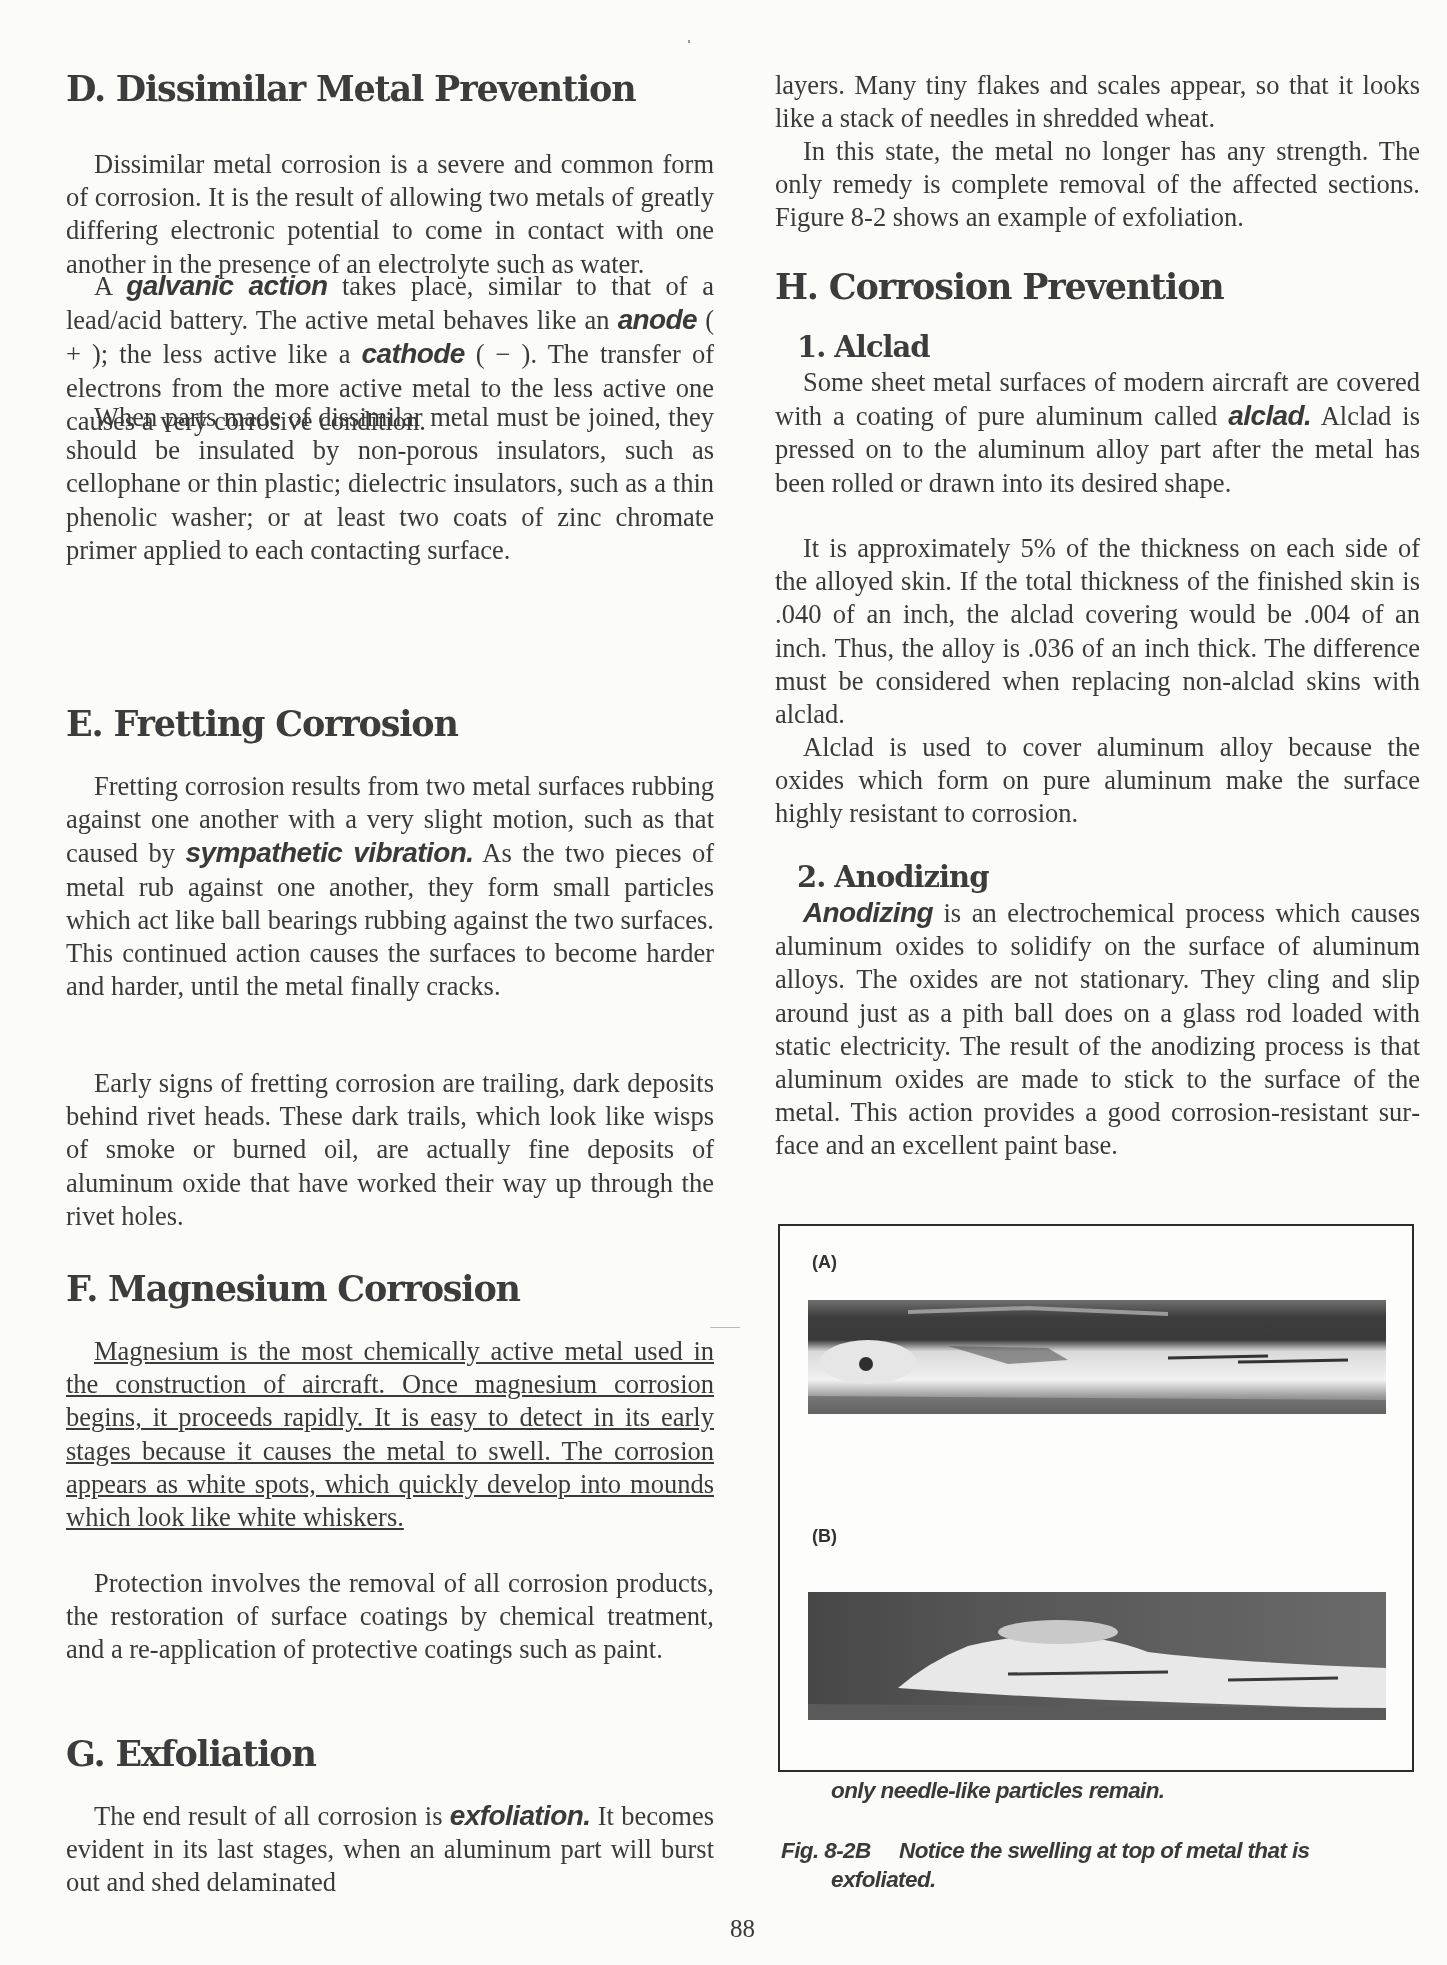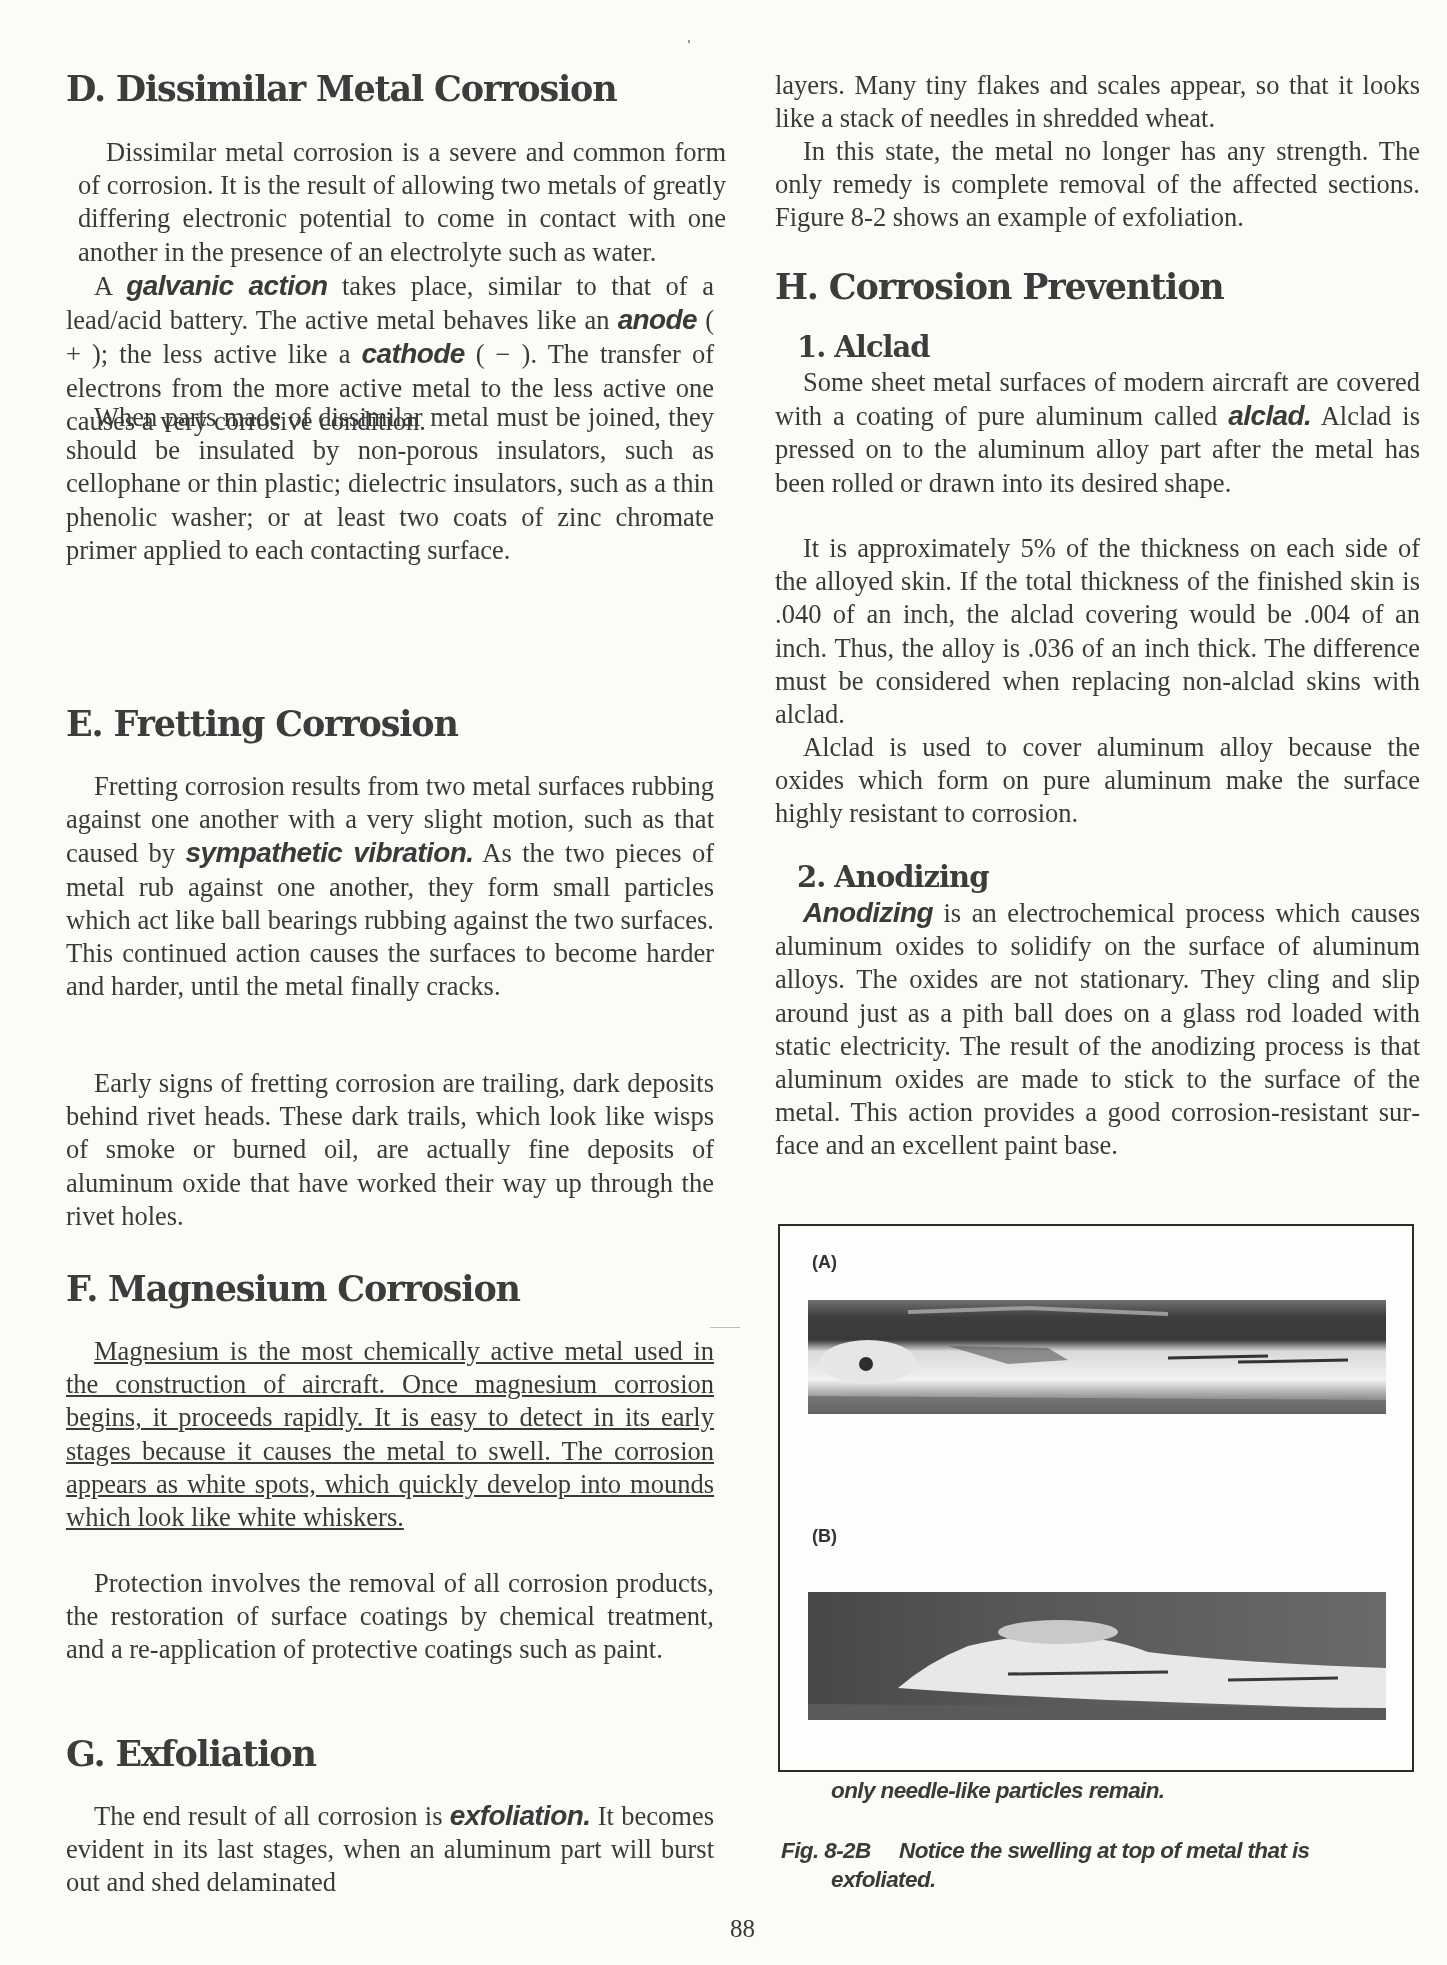--- a/index.html
+++ b/index.html
@@ -96,7 +96,7 @@
 
 <div class="col col-left">
 
-  <h2 style="top:68px;">D. Dissimilar Metal Corrosion</h2>
+  <h2 style="top:68px;">D. Dissimilar Metal Prevention</h2>
   <p class="p" style="top:136px;margin-left:12px;"><span class="ind"></span><span>Dissimilar metal corrosion is a severe and com­mon form of corrosion. It is the result of allowing two metals of greatly differing electronic potential to come in contact with one another in the presence of an electrolyte such as water.</span></p>
   <p class="p" style="top:269px;"><span class="ind"></span><span>A </span><em>galvanic action</em><span> takes place, similar to that of a lead/acid battery. The active metal behaves like an </span><em>anode</em><span> ( + ); the less active like a </span><em>cathode</em><span> ( − ). The transfer of electrons from the more active metal to the less active one causes a very corrosive condition.</span></p>
   <p class="p" style="top:401px;"><span class="ind"></span><span>When parts made of dissimilar metal must be joined, they should be insulated by non-porous insulators, such as cellophane or thin plastic; di­electric insulators, such as a thin phenolic washer; or at least two coats of zinc chromate primer applied to each contacting surface.</span></p>

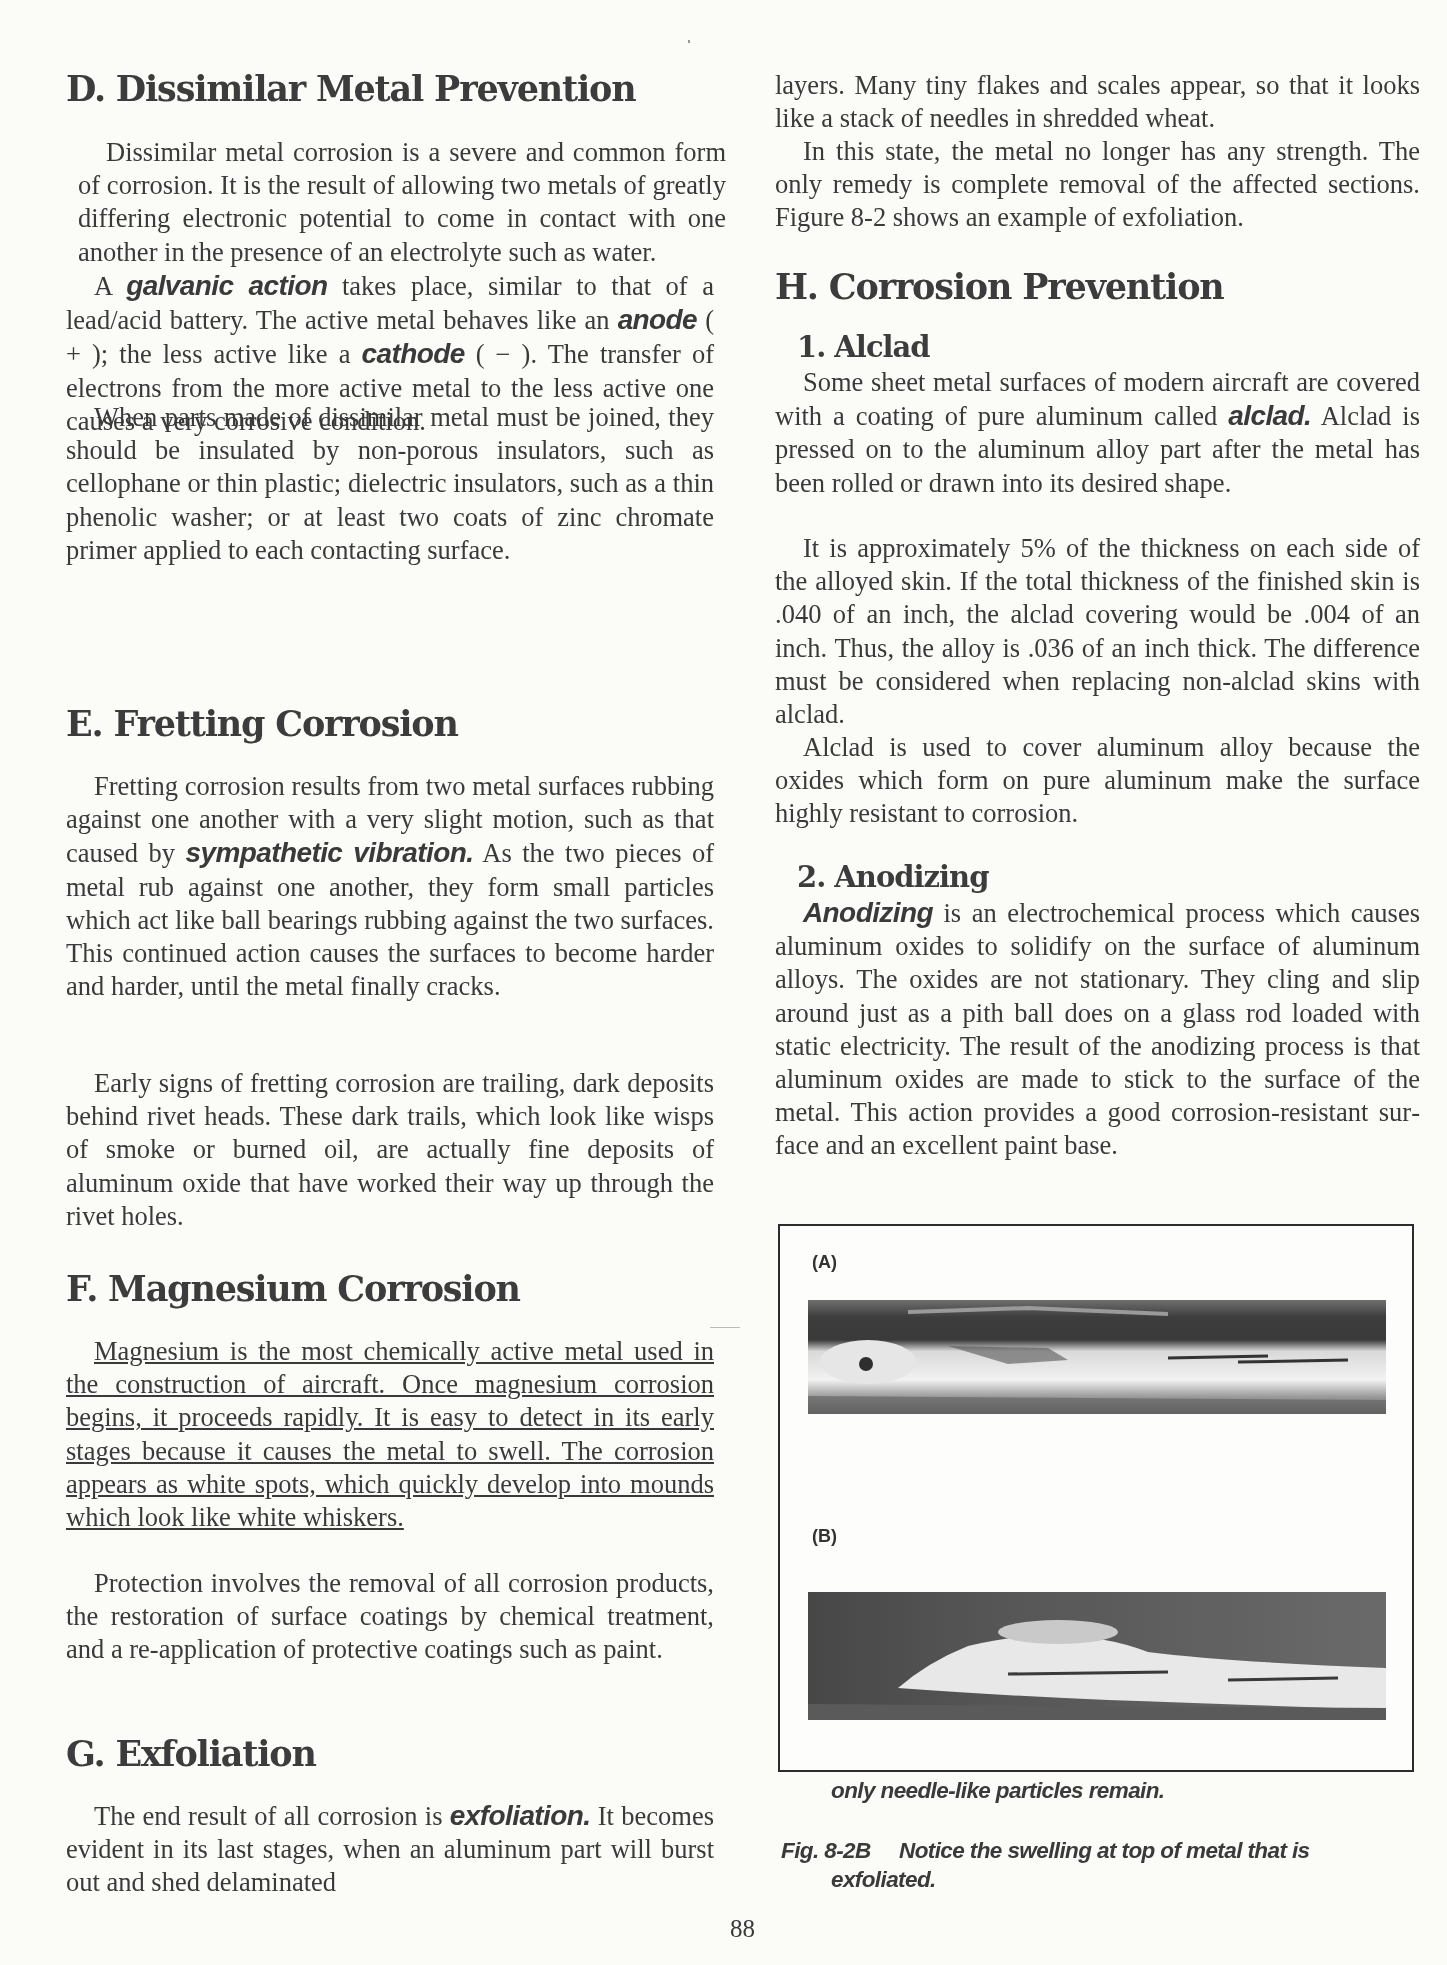--- a/index.html
+++ b/index.html
@@ -97,7 +97,7 @@
 <div class="col col-left">
 
   <h2 style="top:68px;">D. Dissimilar Metal Prevention</h2>
-  <p class="p" style="top:136px;margin-left:12px;"><span class="ind"></span><span>Dissimilar metal corrosion is a severe and com­mon form of corrosion. It is the result of allowing two metals of greatly differing electronic potential to come in contact with one another in the presence of an electrolyte such as water.</span></p>
+  <p class="p" style="top:148px;"><span class="ind"></span><span>Dissimilar metal corrosion is a severe and com­mon form of corrosion. It is the result of allowing two metals of greatly differing electronic potential to come in contact with one another in the presence of an electrolyte such as water.</span></p>
   <p class="p" style="top:269px;"><span class="ind"></span><span>A </span><em>galvanic action</em><span> takes place, similar to that of a lead/acid battery. The active metal behaves like an </span><em>anode</em><span> ( + ); the less active like a </span><em>cathode</em><span> ( − ). The transfer of electrons from the more active metal to the less active one causes a very corrosive condition.</span></p>
   <p class="p" style="top:401px;"><span class="ind"></span><span>When parts made of dissimilar metal must be joined, they should be insulated by non-porous insulators, such as cellophane or thin plastic; di­electric insulators, such as a thin phenolic washer; or at least two coats of zinc chromate primer applied to each contacting surface.</span></p>
 

